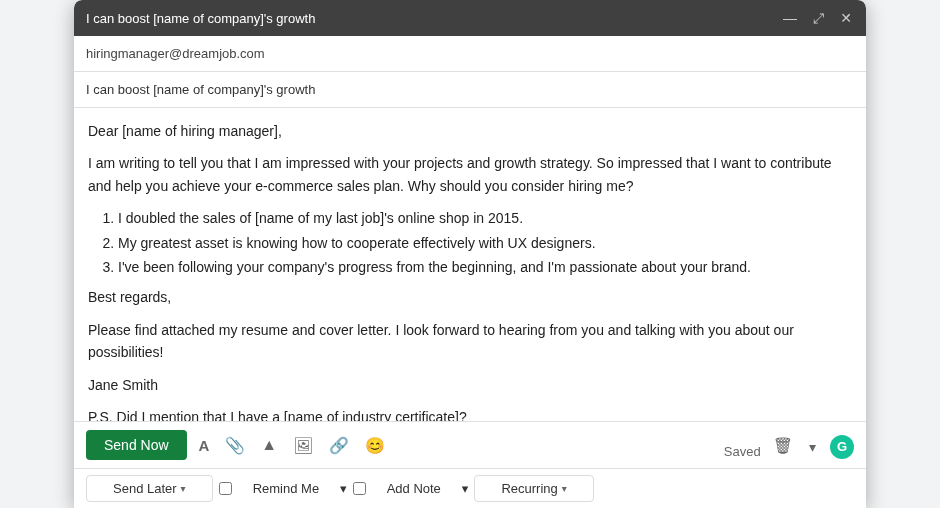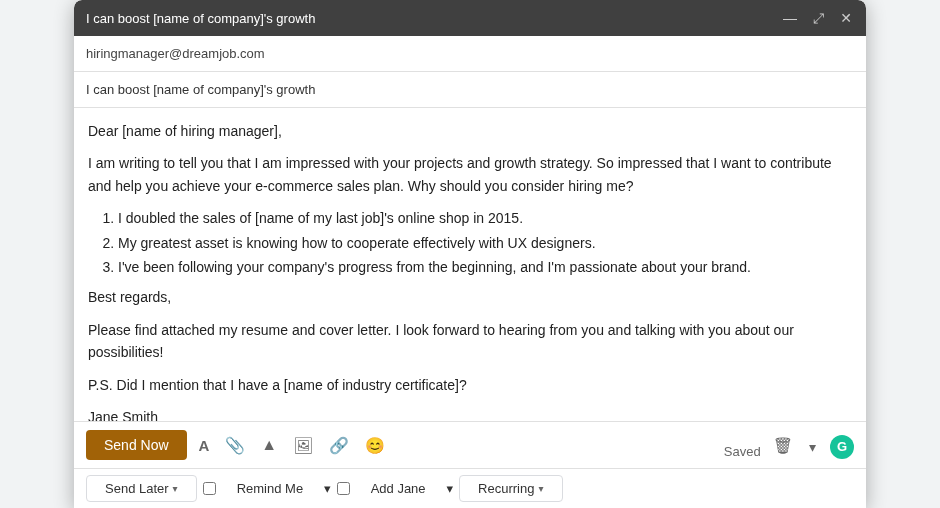--- a/index.html
+++ b/index.html
@@ -219,8 +219,8 @@
     </ol>
     <p>Best regards,</p>
     <p>Please find attached my resume and cover letter. I look forward to hearing from you and talking with you about our possibilities!</p>
+    <p>Jane Smith</p>
     <p>P.S. Did I mention that I have a [name of industry certificate]?</p>
-    <p>Jane Smith</p>
   </div>
 
   <div class="toolbar">

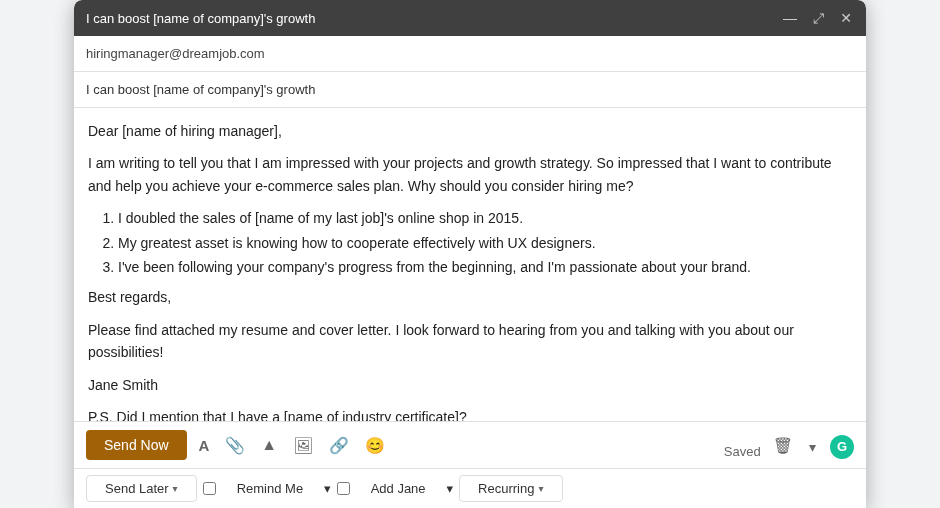--- a/index.html
+++ b/index.html
@@ -97,7 +97,7 @@
       background: #fff;
     }
     .send-btn {
-      background: #a16207;
+      background: #15803d;
       color: #fff;
       border: none;
       border-radius: 4px;

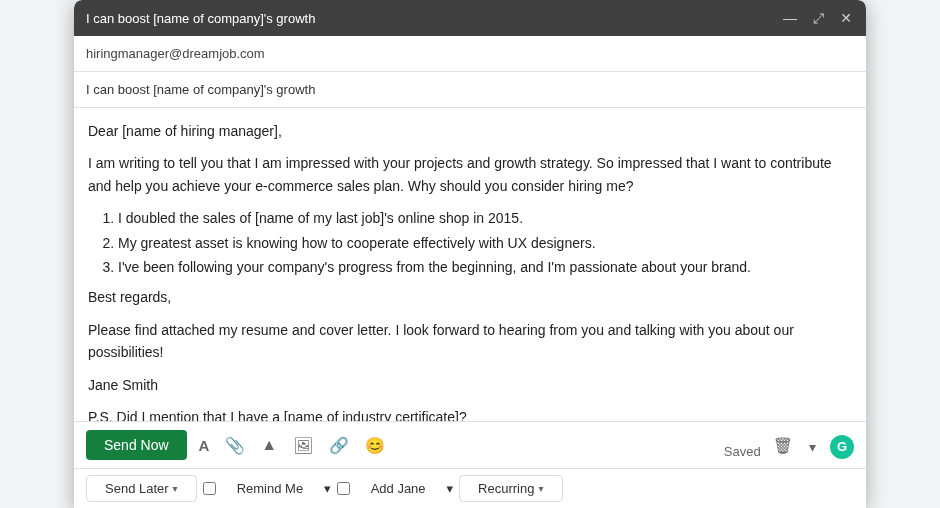--- a/index.html
+++ b/index.html
@@ -150,7 +150,7 @@
       background: #fff;
       border: 1px solid #dadce0;
       border-radius: 4px;
-      padding: 5px 18px;
+      padding: 5px 26px;
       font-size: 13px;
       cursor: pointer;
       color: #333;

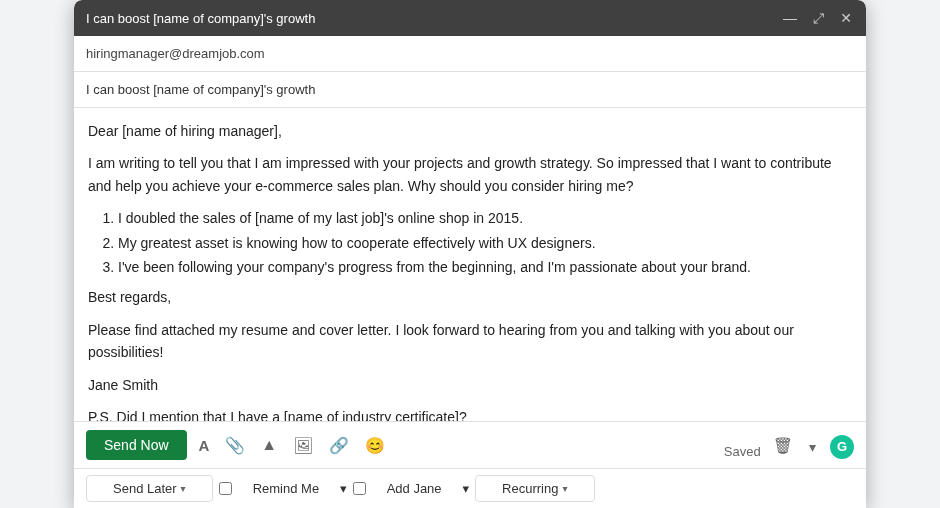--- a/index.html
+++ b/index.html
@@ -267,7 +267,7 @@
 
     <label class="checkbox-label">
       <input type="checkbox" style="">
-      <span>Add Jane</span>
+      <span>Add Note</span>
       <span class="chevron">▾</span>
     </label>
 

